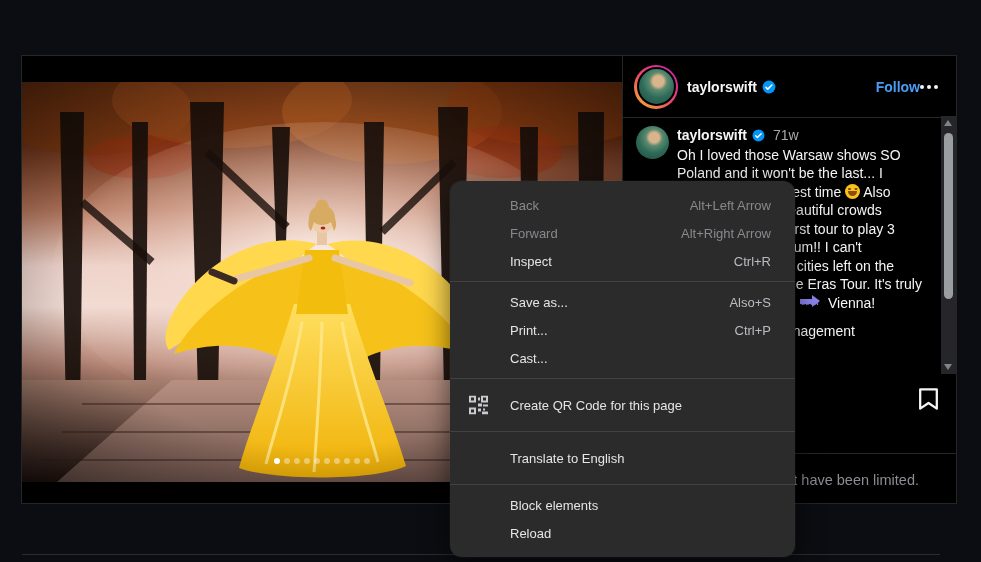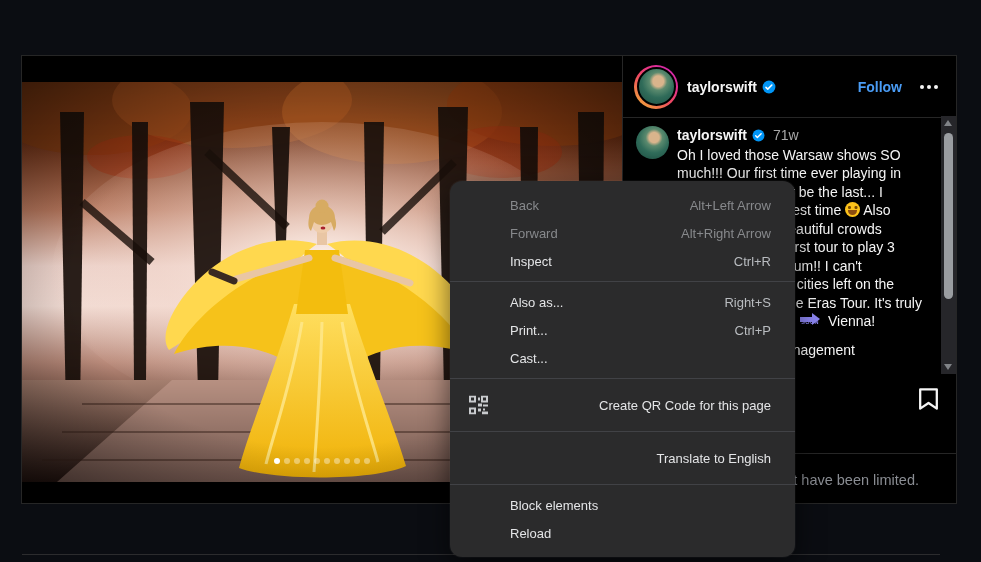--- a/index.html
+++ b/index.html
@@ -32,7 +32,7 @@
   .uname { font-size:14px; font-weight:700; color:#f5f5f5; }
   .badge { width:14px; height:14px; display:inline-block; vertical-align:-2px; }
   .hdr-name { margin-left:9px; display:flex; align-items:center; gap:5px; }
-  .hdr-right { margin-left:auto; display:flex; align-items:center; gap:18px; }
+  .hdr-right { margin-left:auto; display:flex; align-items:center; }
   .follow { color:#4a9cf5; font-size:14px; font-weight:700; cursor:pointer; }
   .more-dots { display:flex; gap:3px; padding:4px 0; cursor:pointer; }
   .more-dots i { width:4px; height:4px; border-radius:50%; background:#f5f5f5; }

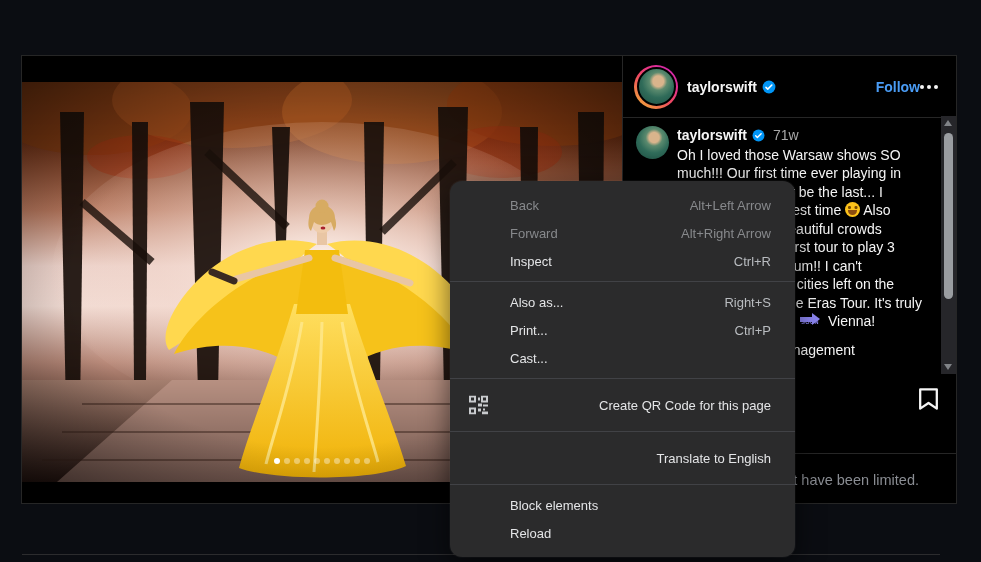--- a/index.html
+++ b/index.html
@@ -226,7 +226,6 @@
             </div>
             <div id="caption">
                 <div class="cap-line">Oh I loved those Warsaw shows SO</div>
-                <div class="cap-line">much!!! Our first time ever playing in</div>
                 <div class="cap-line">Poland and it won't be the last... I</div>
                 <div class="cap-line">had the absolute best time <span class="emoji-smile"></span> Also</div>
                 <div class="cap-line">thank you to the beautiful crowds</div>

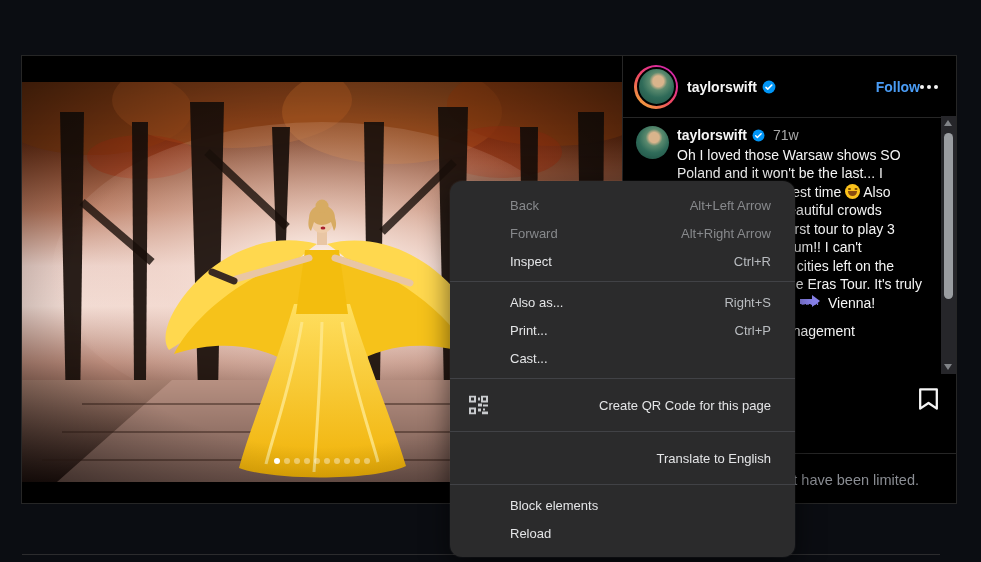--- a/index.html
+++ b/index.html
@@ -272,7 +272,7 @@
       </div>
       <div class="sep"></div>
       <div class="mi">
-        <span>Also as...</span>
+        <span>Save as...</span>
         <span class="sc">Right+S</span>
       </div>
       <div class="mi">

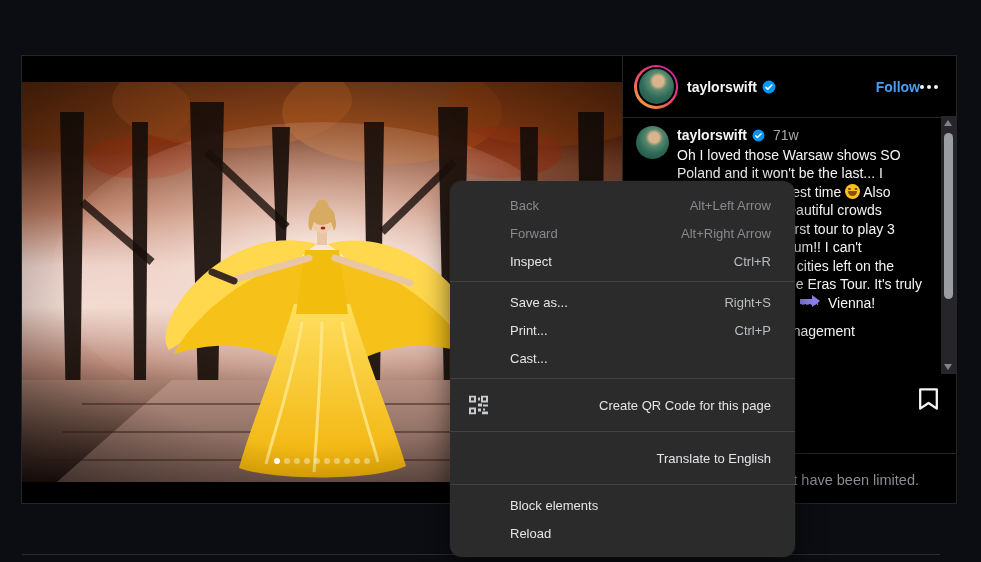--- a/index.html
+++ b/index.html
@@ -273,7 +273,7 @@
       <div class="sep"></div>
       <div class="mi">
         <span>Save as...</span>
-        <span class="sc">Right+S</span>
+        <span class="sc">Also+S</span>
       </div>
       <div class="mi">
         <span>Print...</span>

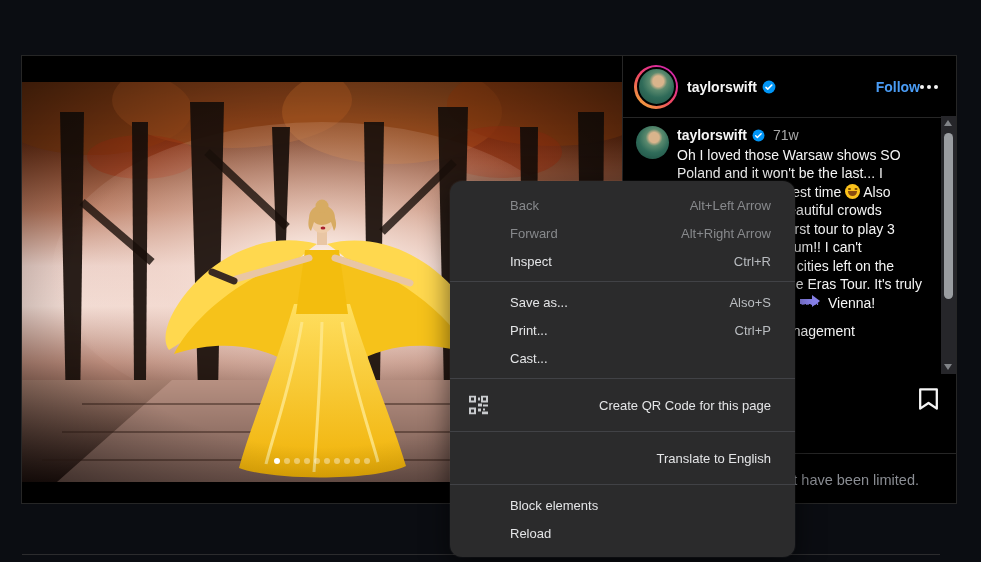--- a/index.html
+++ b/index.html
@@ -67,7 +67,7 @@
         font-size:13px; color:#e4e5e7; position:relative; cursor:default; }
   .mi .sc { margin-left:auto; color:#b9bcc0; }
   .mi.dis, .mi.dis .sc { color:#87898c; }
-  .mi.tall { height:40px;justify-content:flex-end; }
+  .mi.tall { height:40px; }
   .sep { height:1px; background:#414246; margin:6px 0; }
   .qr-ic { position:absolute; left:19px; top:50%; transform:translateY(-50%); }
 

